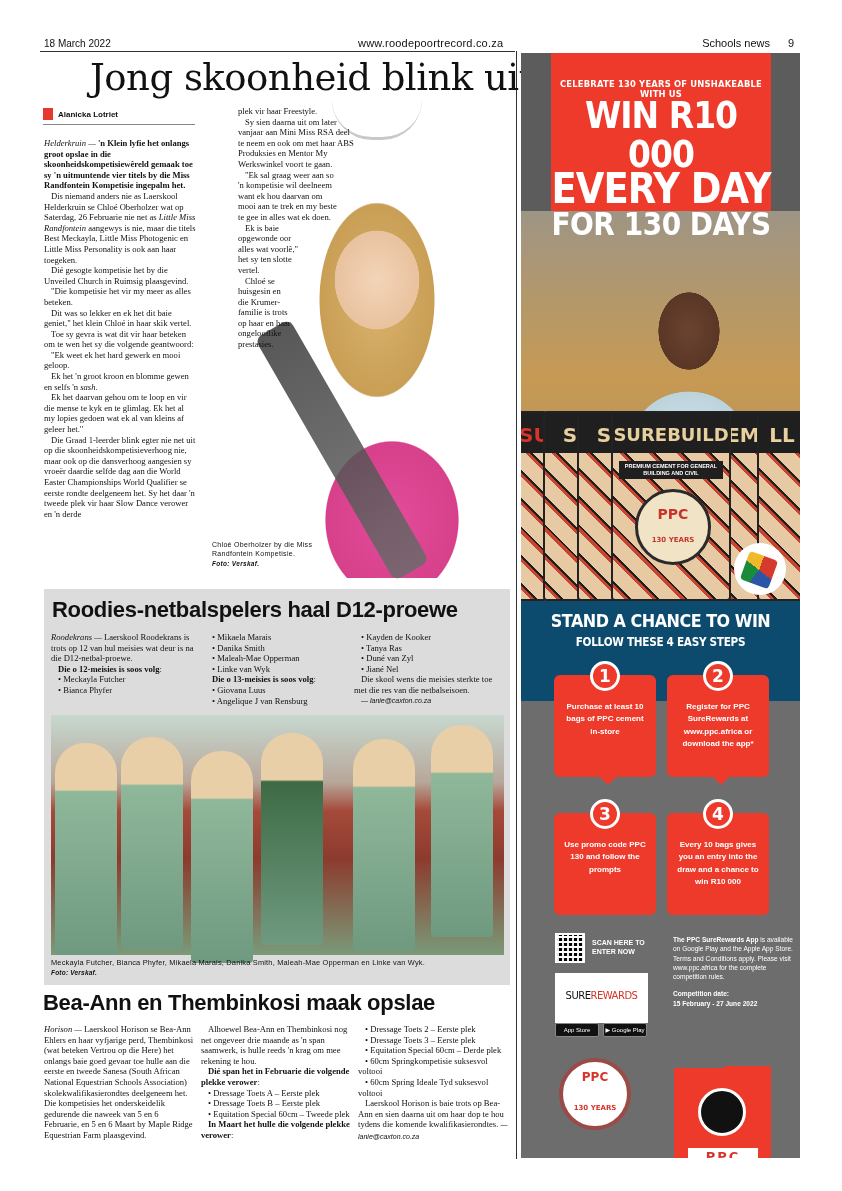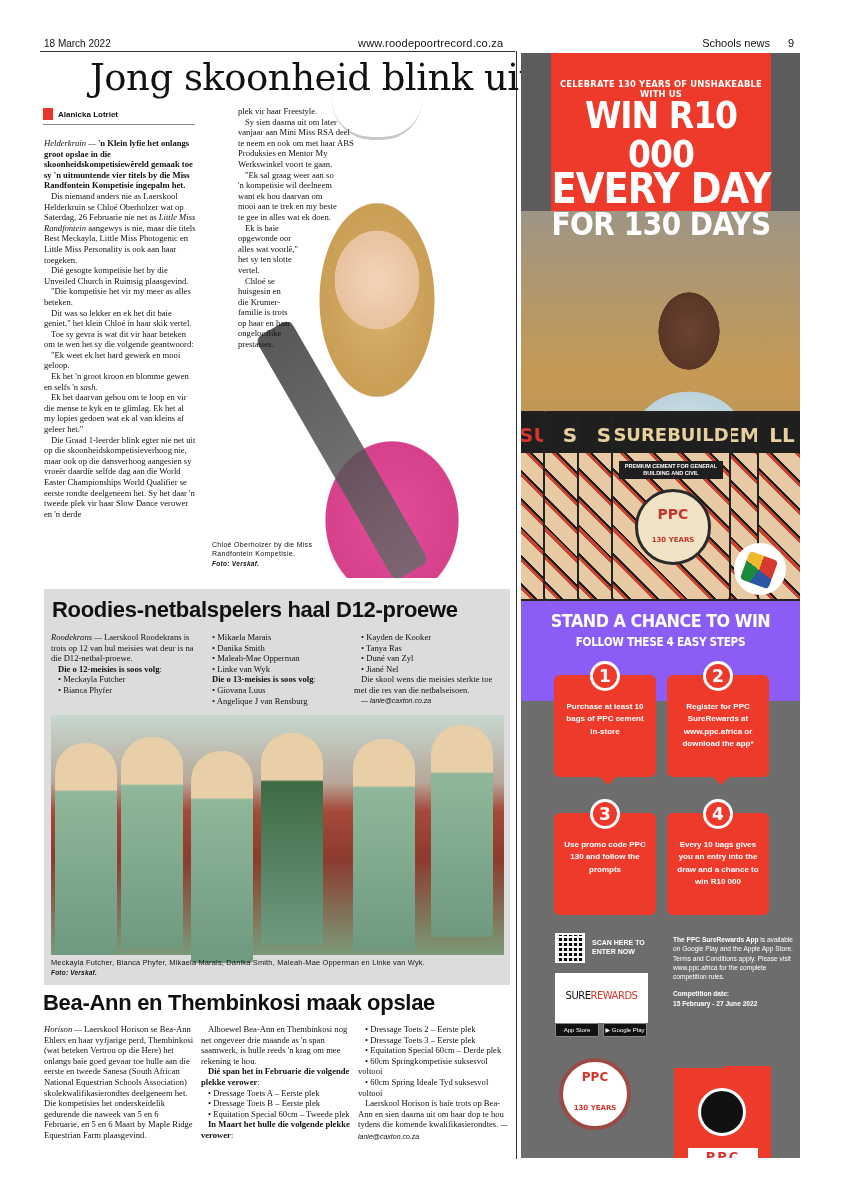--- a/index.html
+++ b/index.html
@@ -86,7 +86,7 @@
   .proudly { position: absolute; left: 213px; top: 490px; width: 52px; height: 52px; border-radius: 50%; background: #fff; z-index: 4; overflow: hidden; }
   .proudly .flag { position: absolute; left: 10px; top: 12px; width: 30px; height: 30px; background: conic-gradient(#d63a2e 0 30%, #2b55a5 30% 55%, #1a8a3b 55% 80%, #f2b82b 80% 100%); border-radius: 4px; transform: rotate(20deg); }
 
-  .ad-dark { position: absolute; left: 0; top: 548px; width: 279px; height: 100px; background: #8b5cf6; }
+  .ad-dark { position: absolute; left: 0; top: 548px; width: 279px; height: 100px; background: #0c4a6e; }
   .ad-dark .h1 { position: absolute; left: 0; width: 279px; top: 10px; text-align: center; color: #fff; font-family: "DejaVu Sans", sans-serif; font-weight: bold; font-size: 16px; letter-spacing: -0.5px; transform: scaleY(1.15); }
   .ad-dark .h2 { position: absolute; left: 0; width: 279px; top: 34px; text-align: center; color: #fff; font-family: "DejaVu Sans", sans-serif; font-weight: bold; font-size: 10.5px; letter-spacing: -0.3px; transform: scaleY(1.15); }
 

